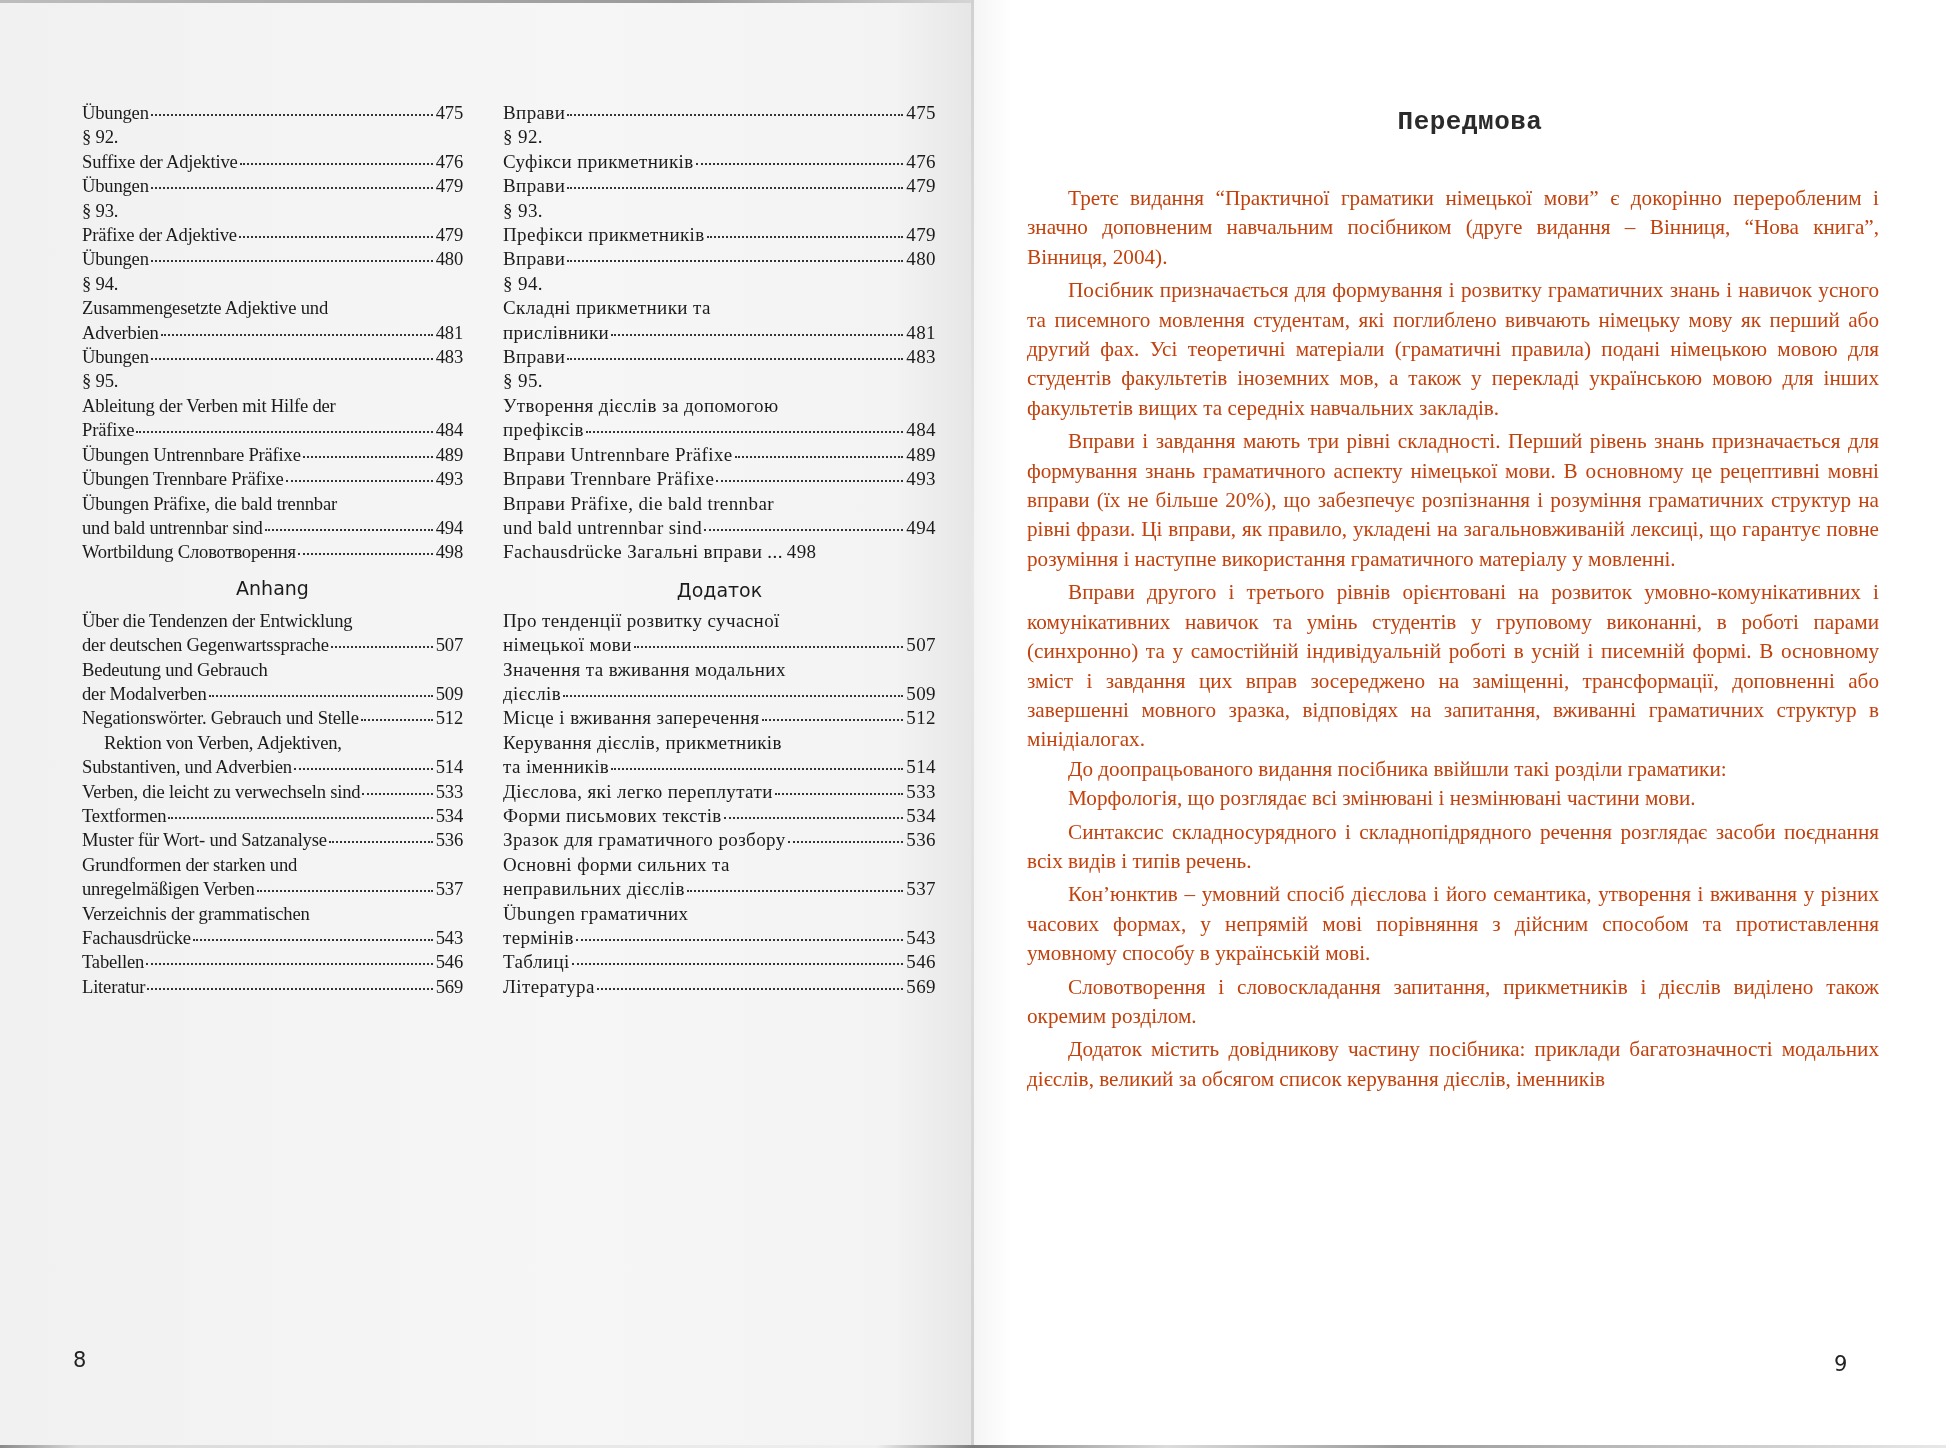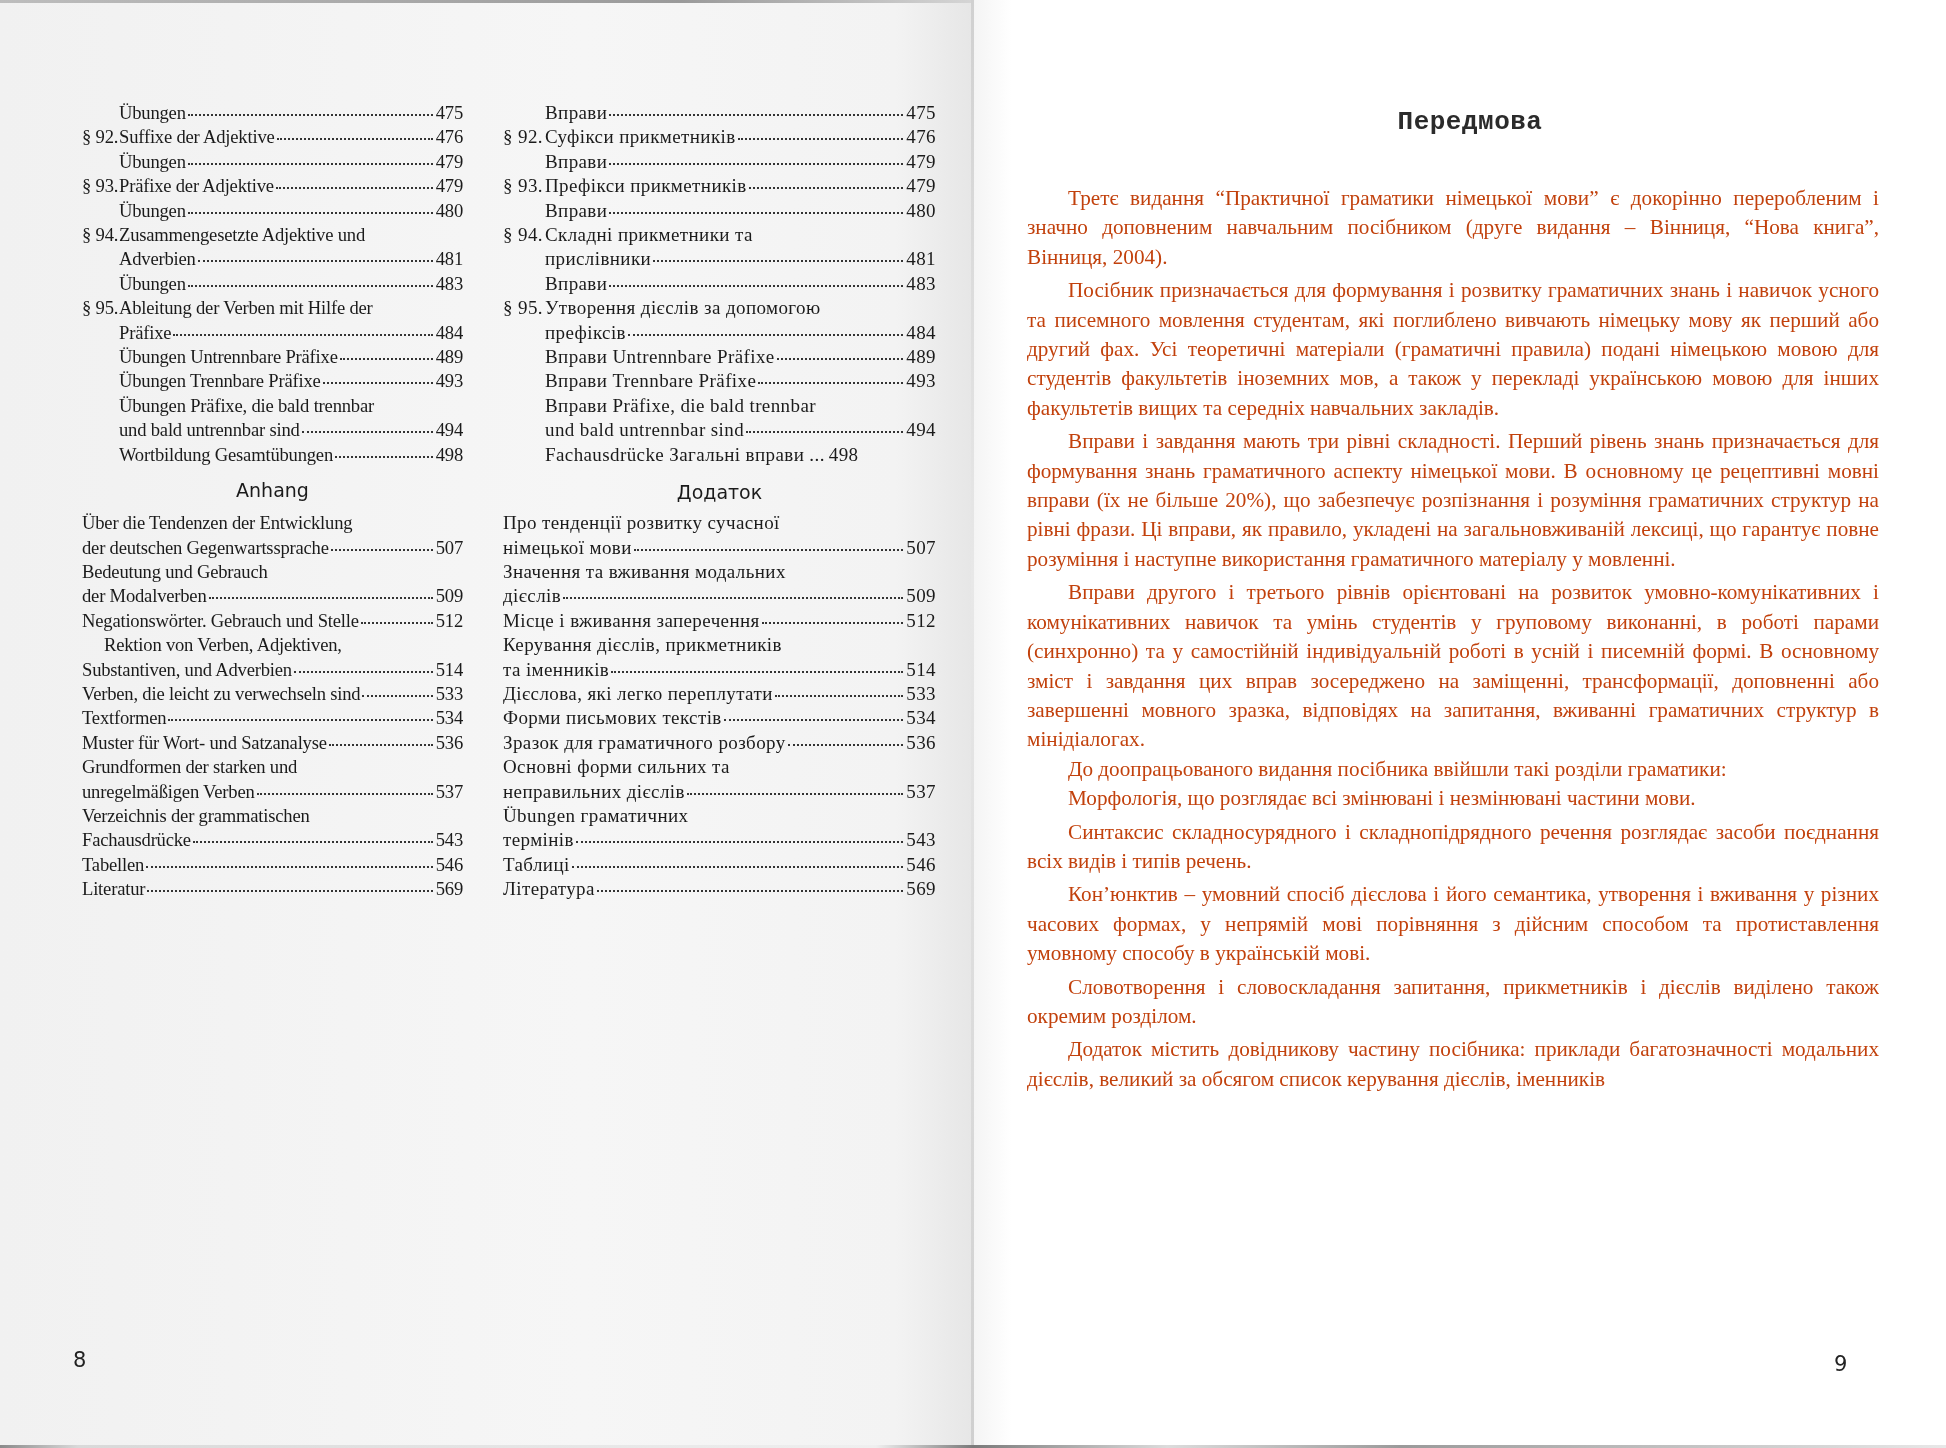--- a/index.html
+++ b/index.html
@@ -45,7 +45,7 @@
   .toc-line .num { flex: 0 0 auto; text-align: right; }
   .num-pl { margin-left: 4px; }
 
-  .toc-row { display: flex; }
+  .toc-row { display: flex; flex-direction: column; }
   .toc-row .sec { flex: 0 0 auto; white-space: nowrap; }
   .toc-row .body { flex: 1 1 auto; }
   .de .sec { width: 37px; }

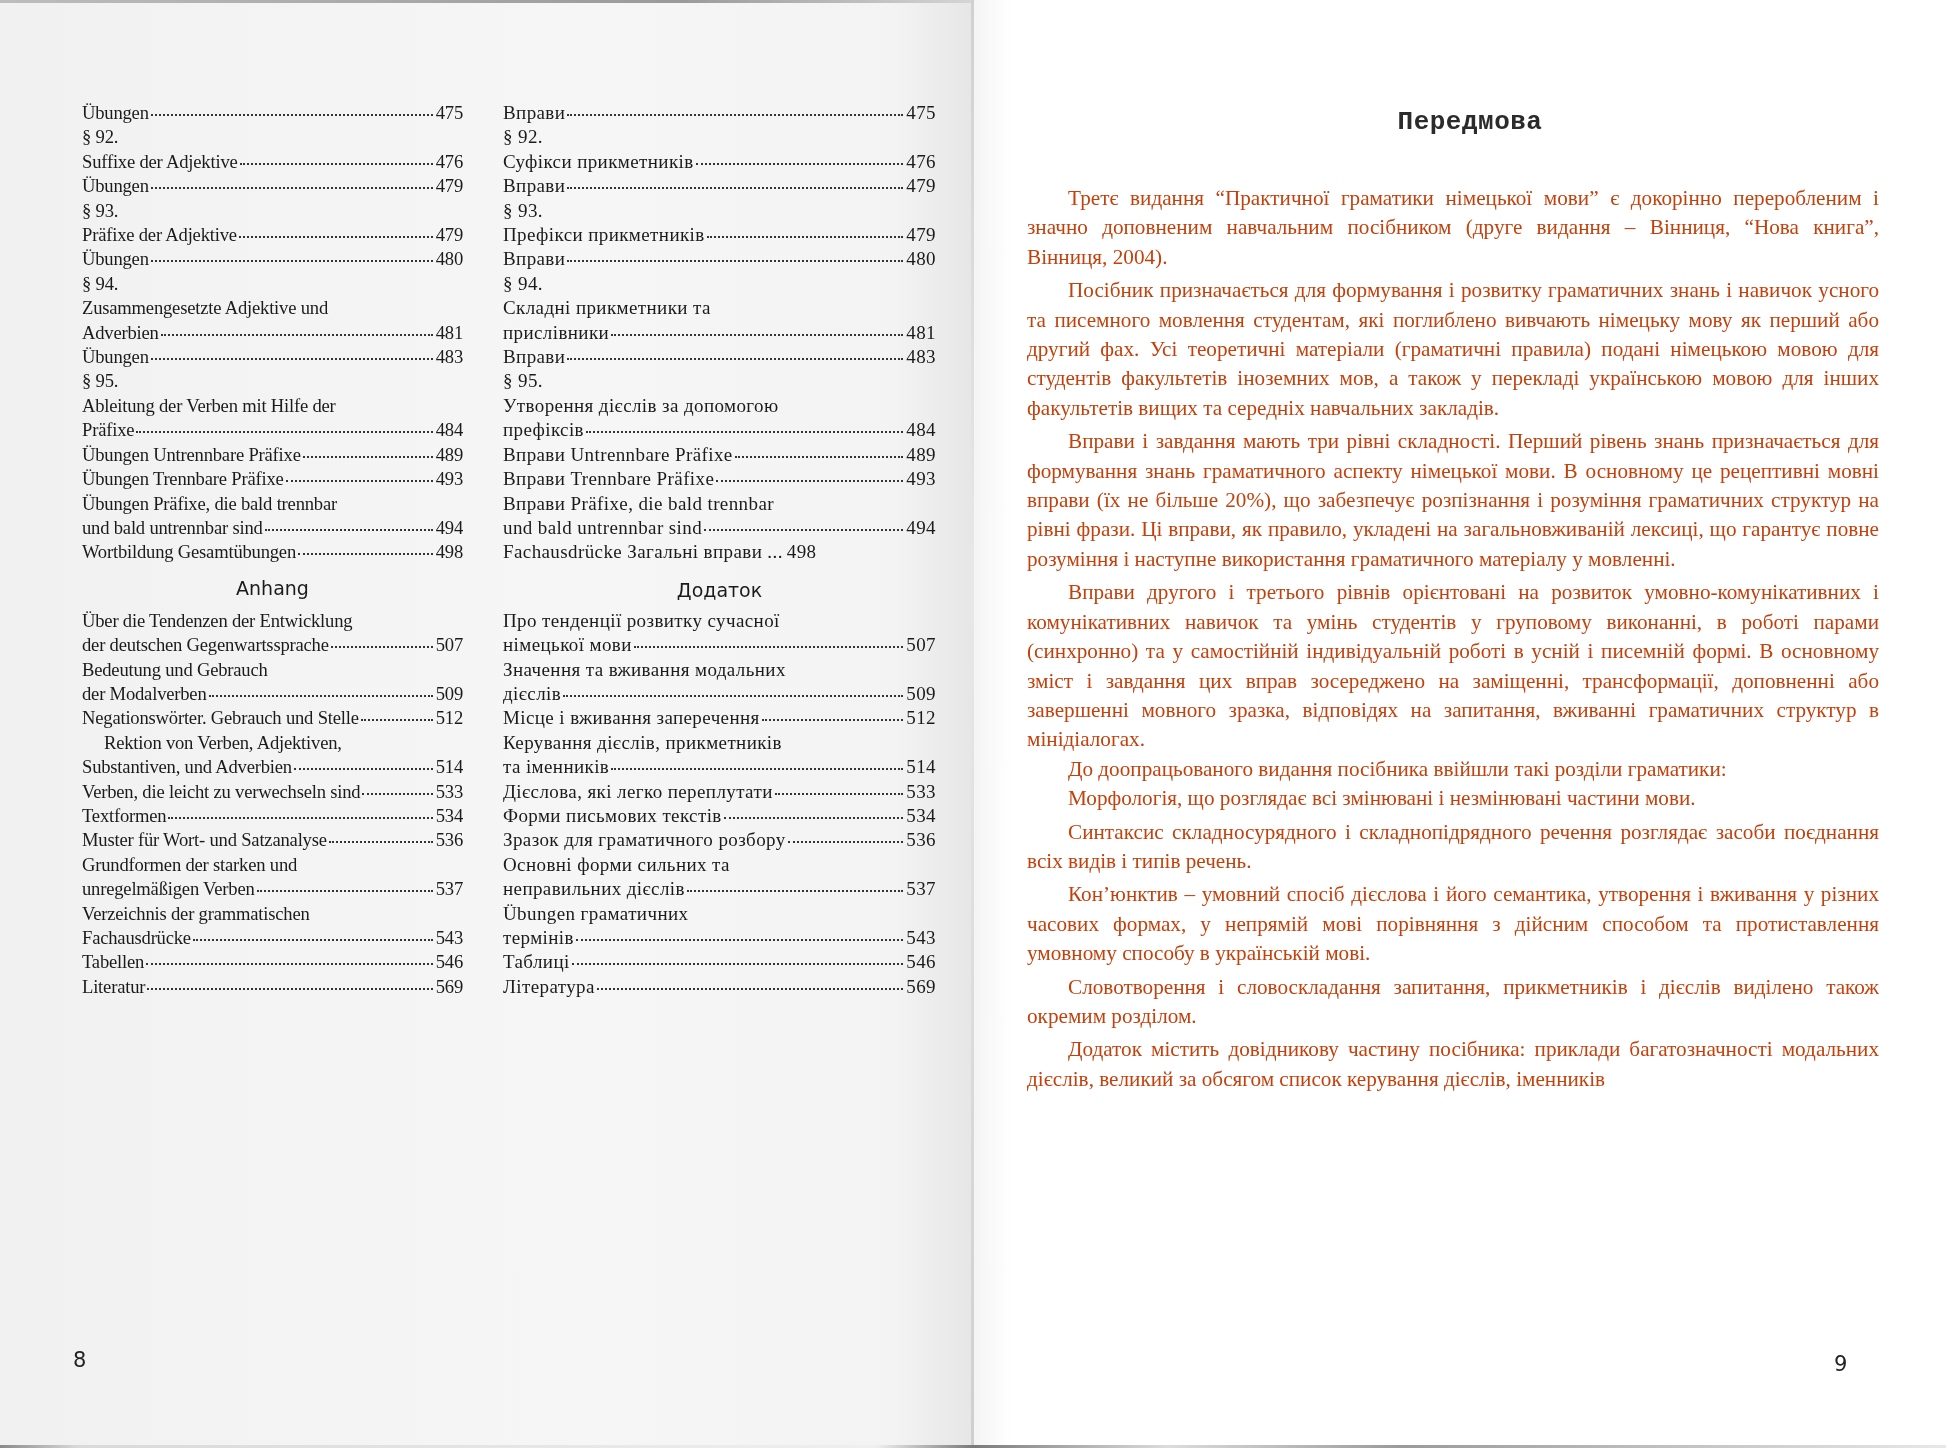--- a/index.html
+++ b/index.html
@@ -214,7 +214,7 @@
         <span class="sec"></span>
         <div class="body">
           <div class="toc-line">
-            <span class="txt">Wortbildung Gesamtübungen</span>
+            <span class="txt">Wortbildung Словотворення</span>
             <span class="dots"></span>
             <span class="num">498</span>
           </div>

